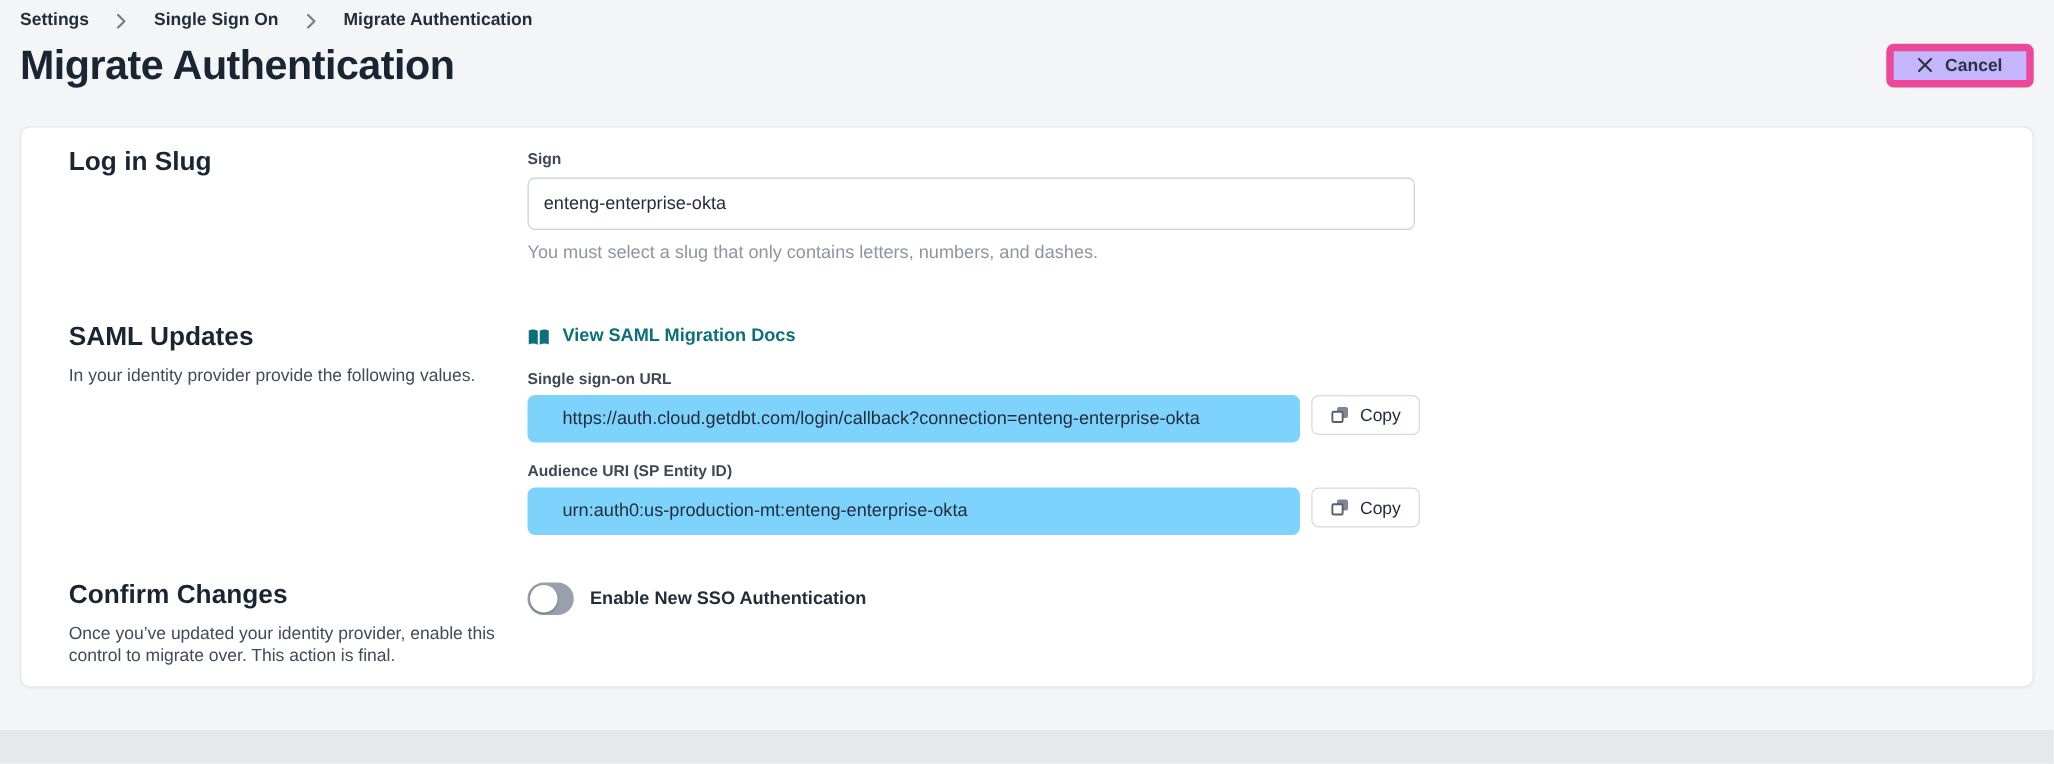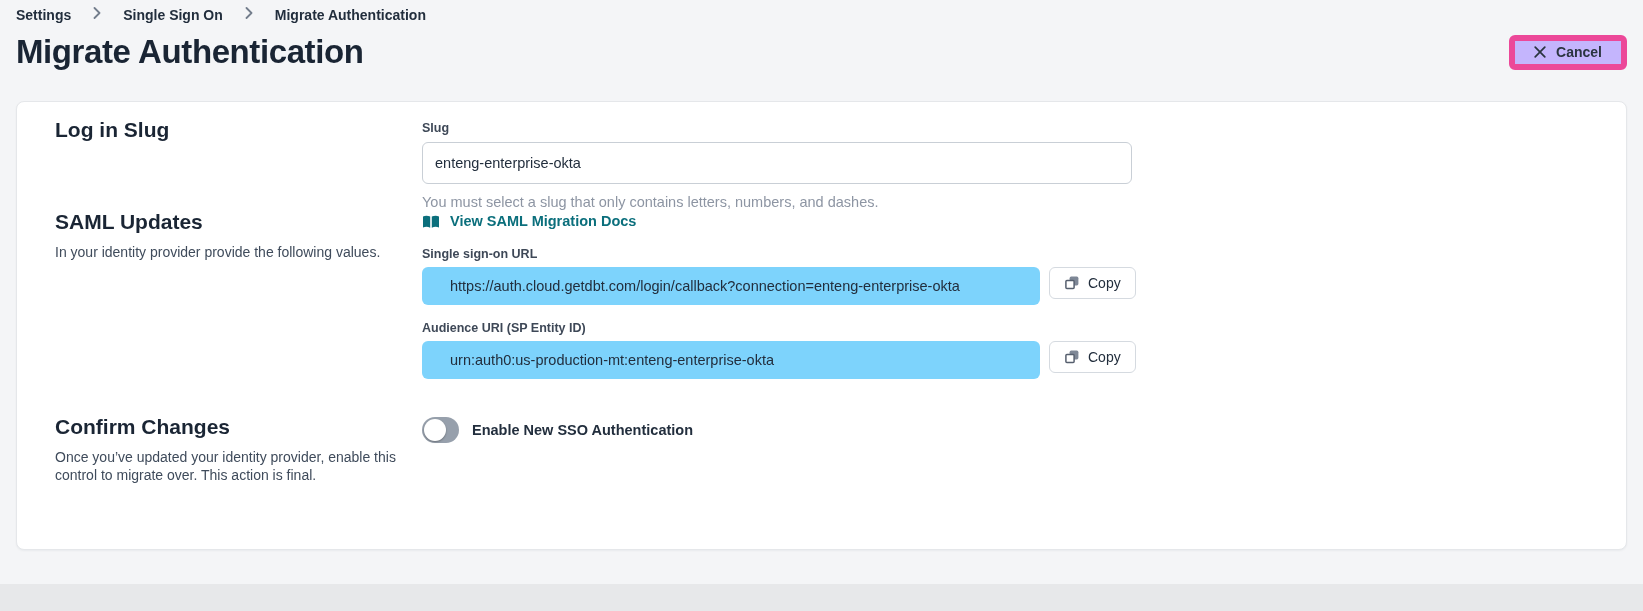--- a/index.html
+++ b/index.html
@@ -16,7 +16,7 @@
 
   
   .breadcrumb {
-    display: flex; align-items: flex-start; gap: 22px;
+    display: flex; align-items: flex-end; gap: 22px;
     padding-top: 7px;
     font-size: 14px; font-weight: 600; color: #222e3d;
   }

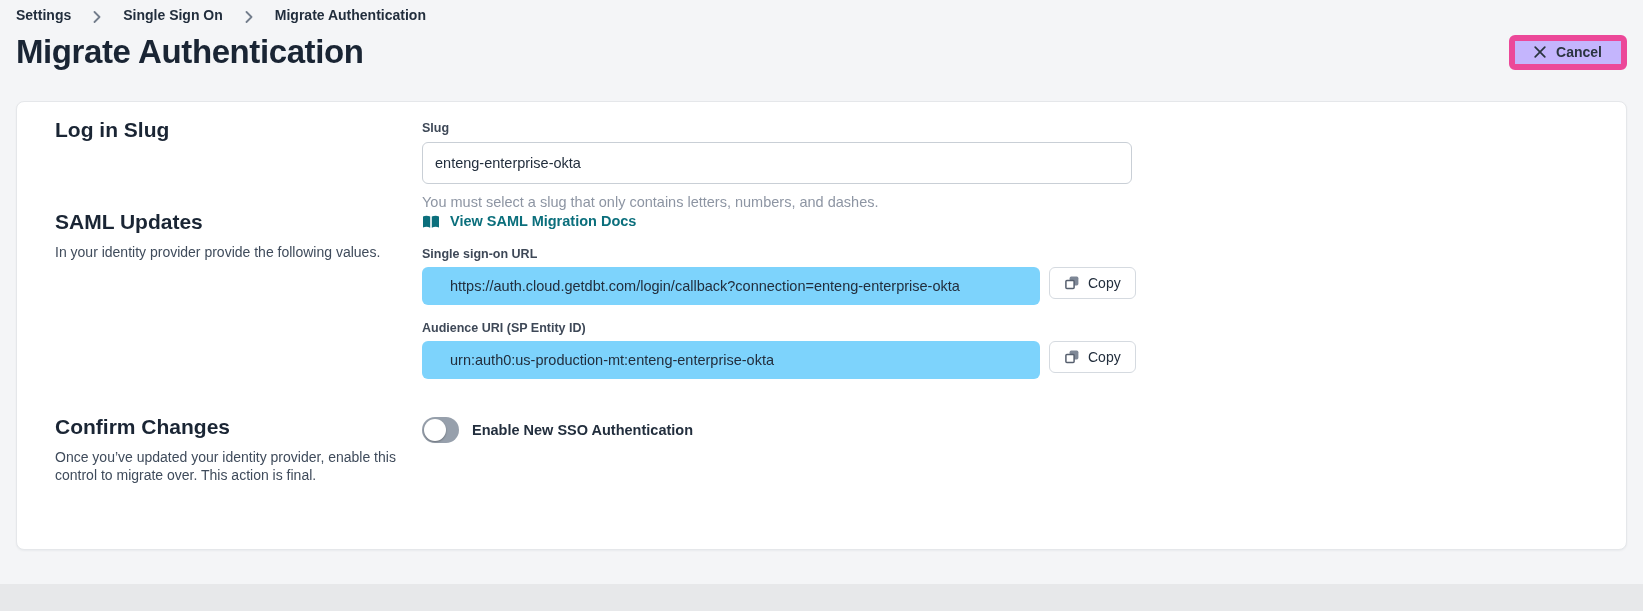--- a/index.html
+++ b/index.html
@@ -110,7 +110,7 @@
   }
   .toggle-label { font-size: 14.5px; font-weight: 700; color: #222e3d; }
 
-  .row-gap-1 { }
+  .row-gap-1 { margin-bottom: 48px; }
   .row-gap-2 { margin-bottom: 36px; }
 
   .footer-band {

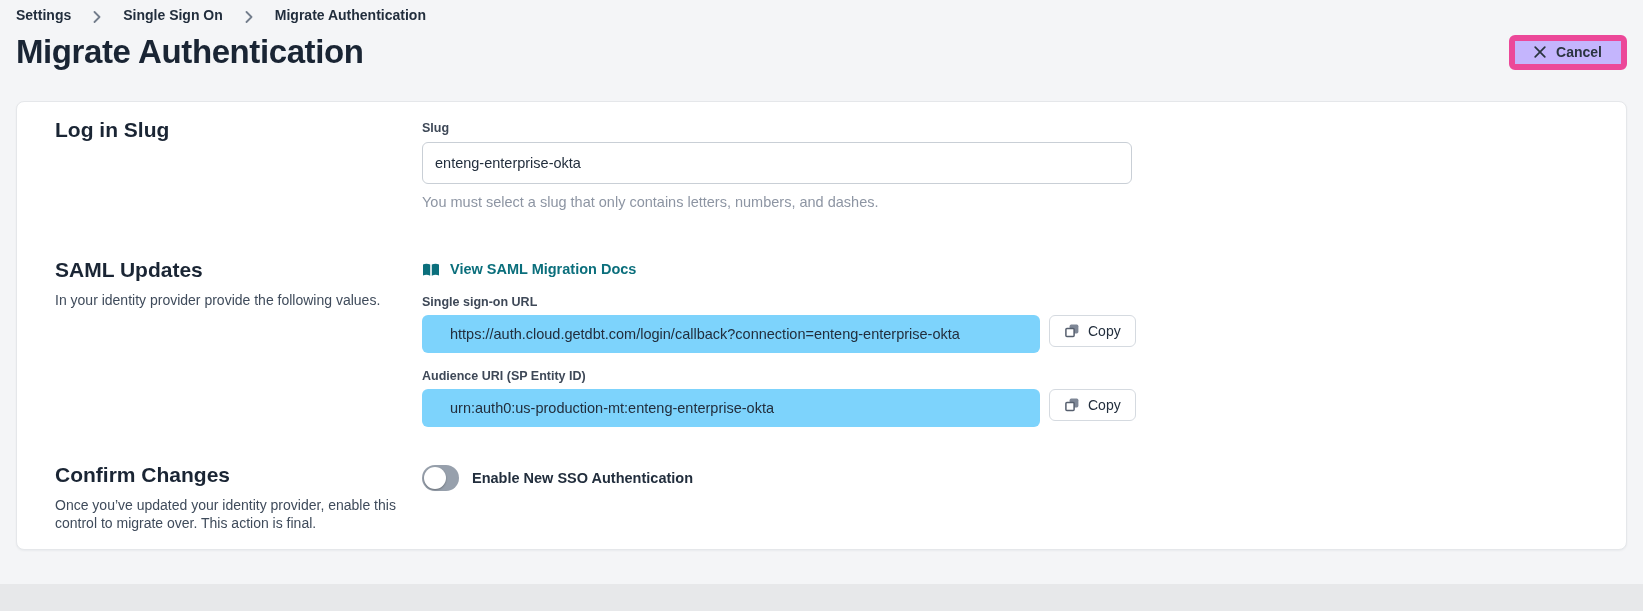--- a/index.html
+++ b/index.html
@@ -160,7 +160,7 @@
         <h2 class="section-heading">Log in Slug</h2>
       </div>
       <div class="section-right">
-        <label class="field-label">Slug</label>
+        <label class="field-label">Sign</label>
         <input class="slug-input" type="text" value="enteng-enterprise-okta" style="">
         <div class="helper">You must select a slug that only contains letters, numbers, and dashes.</div>
       </div>

